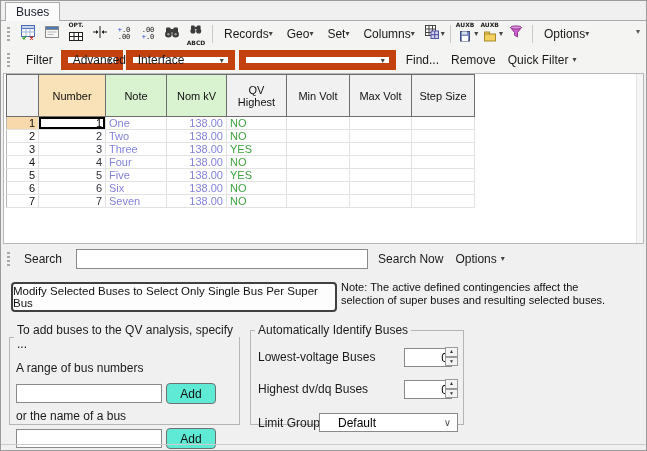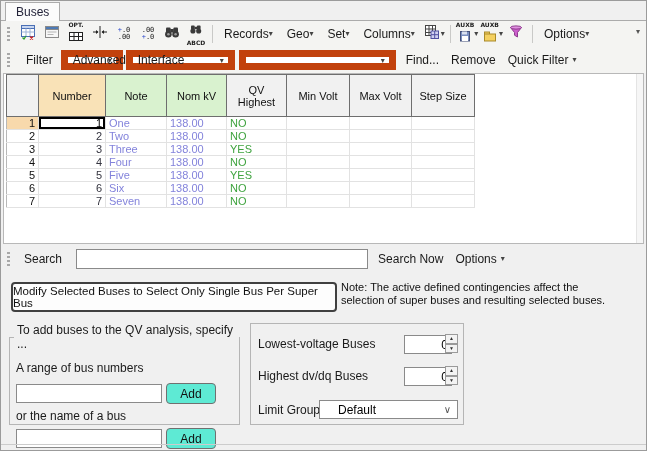--- a/index.html
+++ b/index.html
@@ -53,7 +53,7 @@
   .grid td.c-num{text-align:right;color:#34343f;}
   .grid td.c-num.focus{box-shadow:inset 0 0 0 2px #000;color:#000;}
   .grid td.c-name{text-align:left;color:var(--entry_blue);}
-  .grid td.c-kv{color:var(--entry_blue);}
+  .grid td.c-kv{text-align:right;color:var(--entry_blue);}
   .grid td.c-qv{text-align:left;color:var(--value_green);}
   .w-rh{width:32px;} .w-num{width:67px;} .w-name{width:61px;} .w-kv{width:60px;}
   .w-qv{width:60px;} .w-min{width:63px;} .w-max{width:62px;} .w-step{width:63px;}

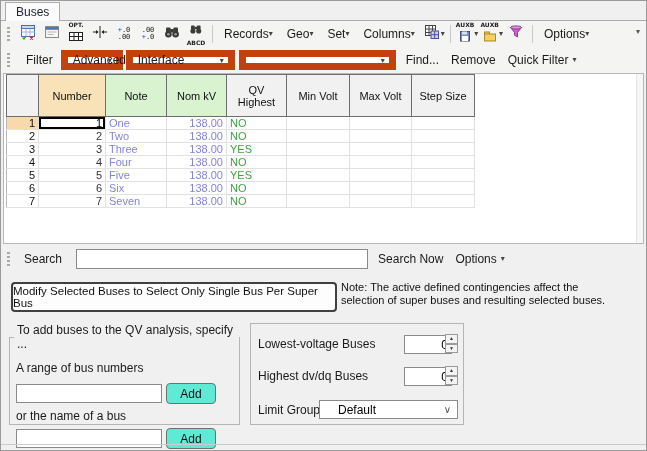--- a/index.html
+++ b/index.html
@@ -411,6 +411,7 @@
   </fieldset>
 
   <fieldset class="fs-right">
+    <legend>Automatically Identify Buses</legend>
     <span class="flbl" style="left:7px;top:13px;">Lowest-voltage Buses</span>
     <input class="spinbox" style="left: 153px; top: 11px;" value="0">
     <div class="spinbtns" style="left:194px;top:10px;">

